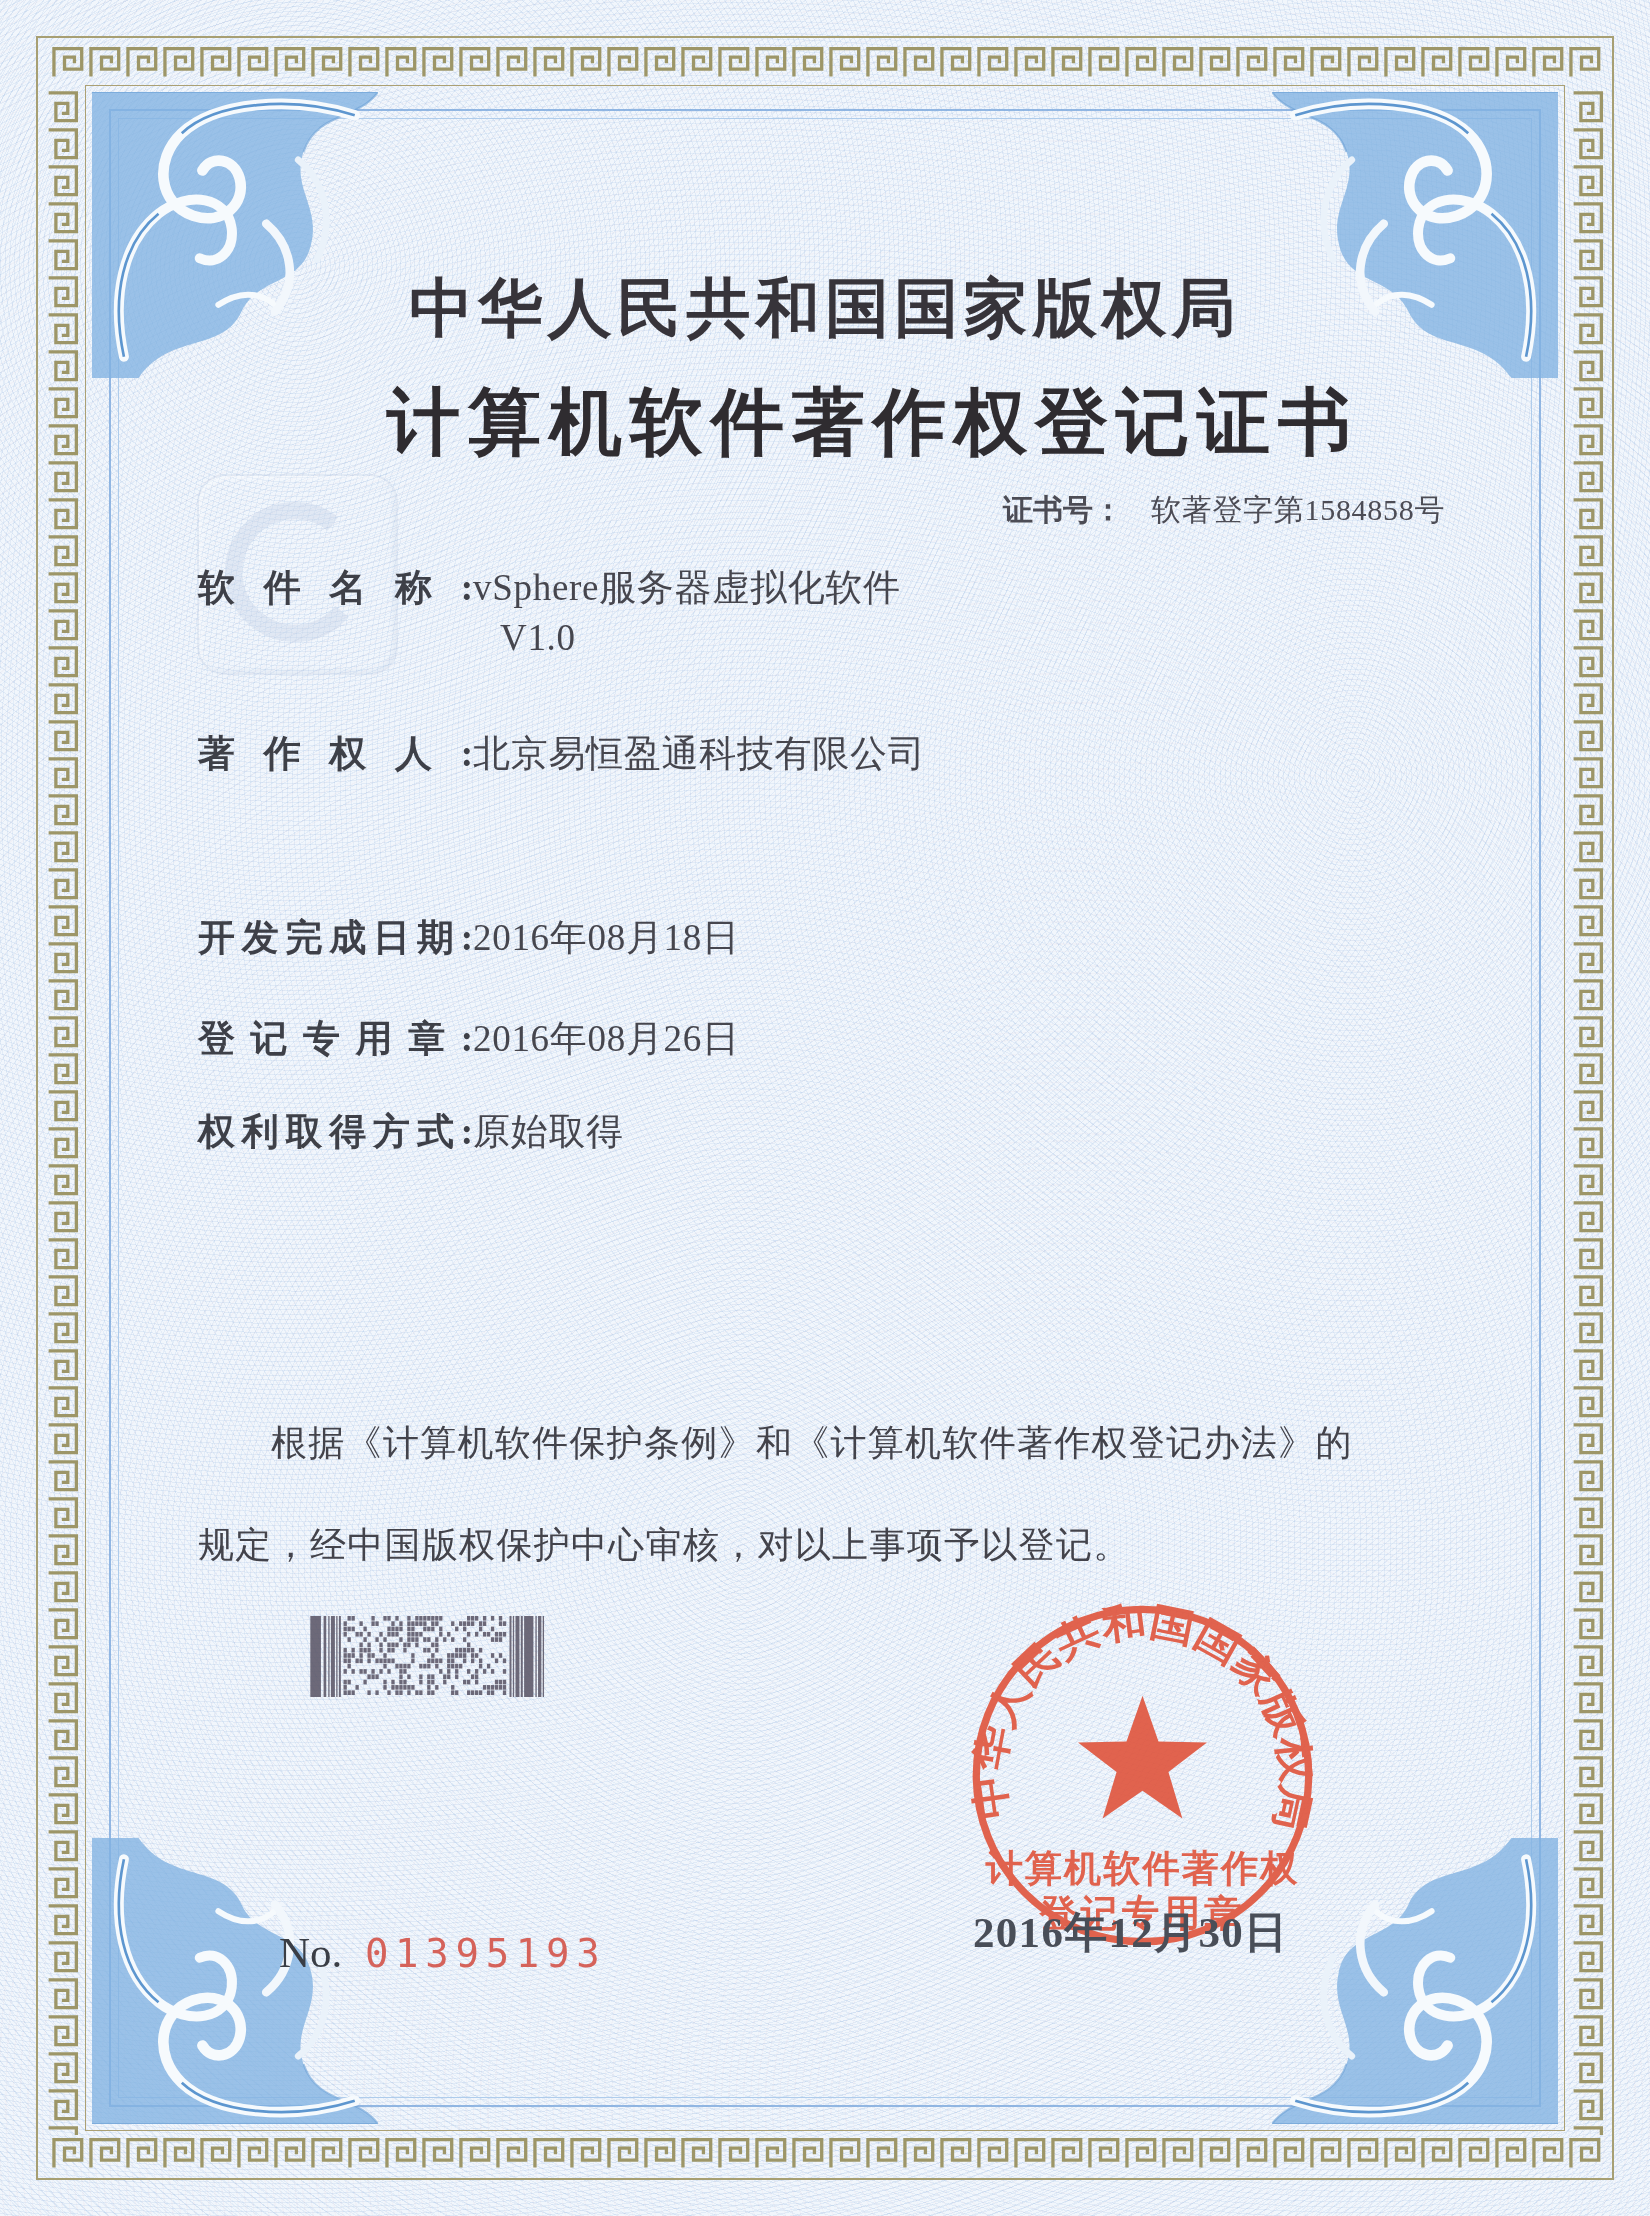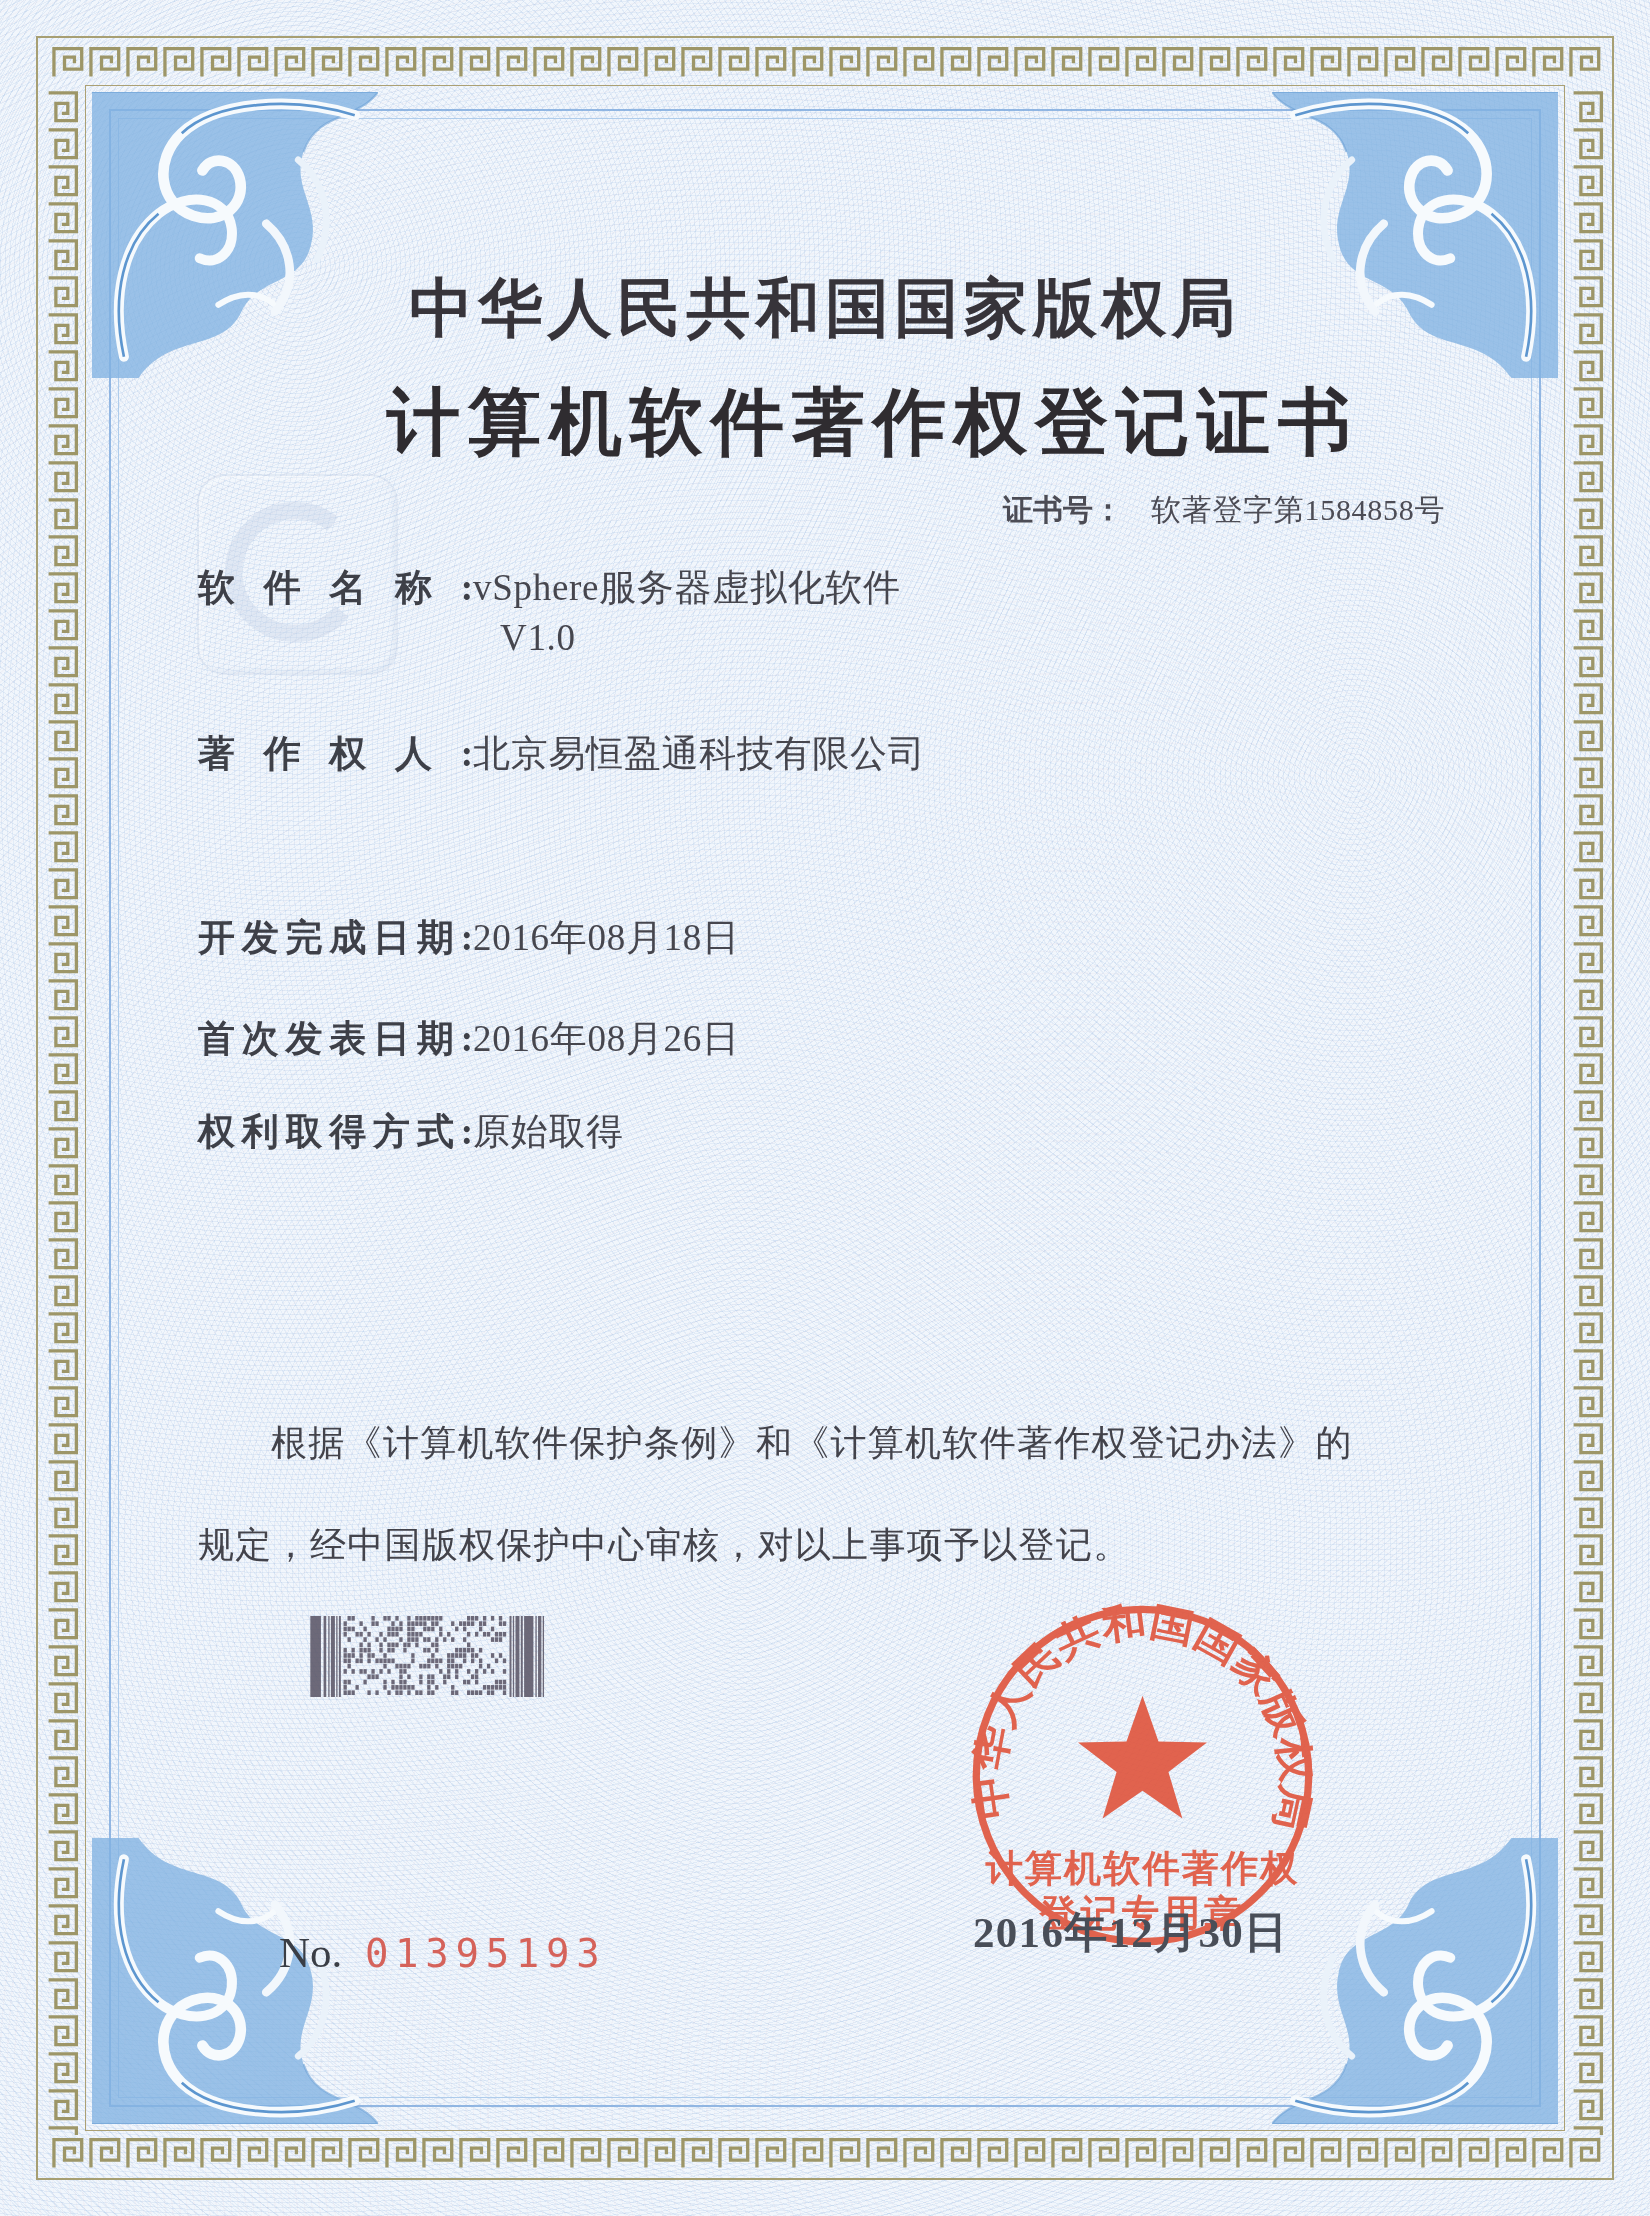--- a/index.html
+++ b/index.html
@@ -343,7 +343,7 @@
     <span class="row-value">2016年08月18日</span>
   </div>
   <div class="row" style="top:1014px">
-    <span class="row-label">首次发表日期:</span>
+    <span class="row-label">登记专用章:</span>
     <span class="row-value">2016年08月26日</span>
   </div>
   <div class="row" style="top:1107px">

